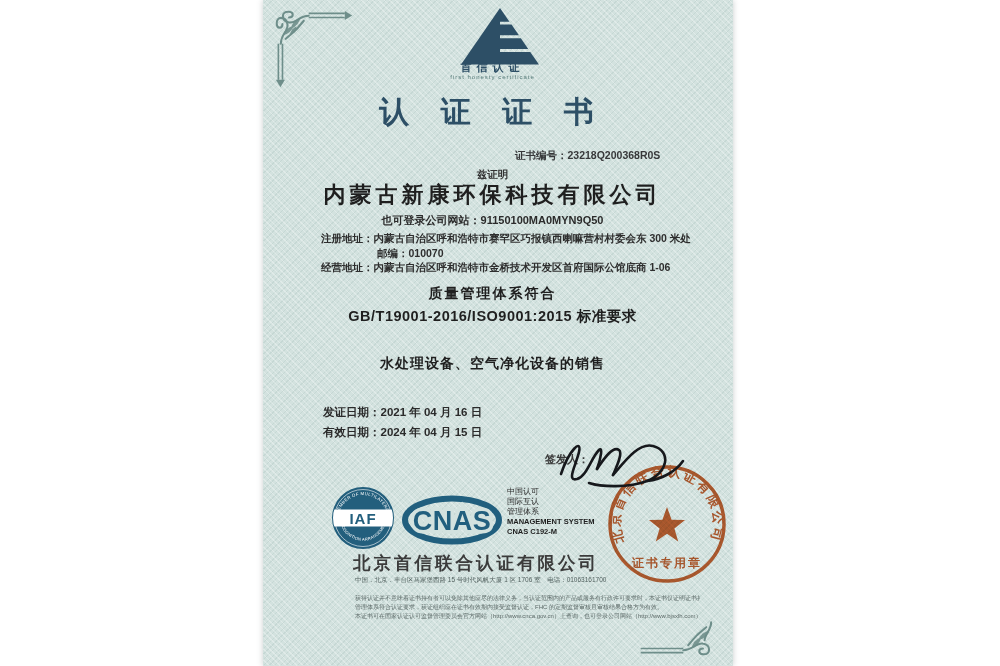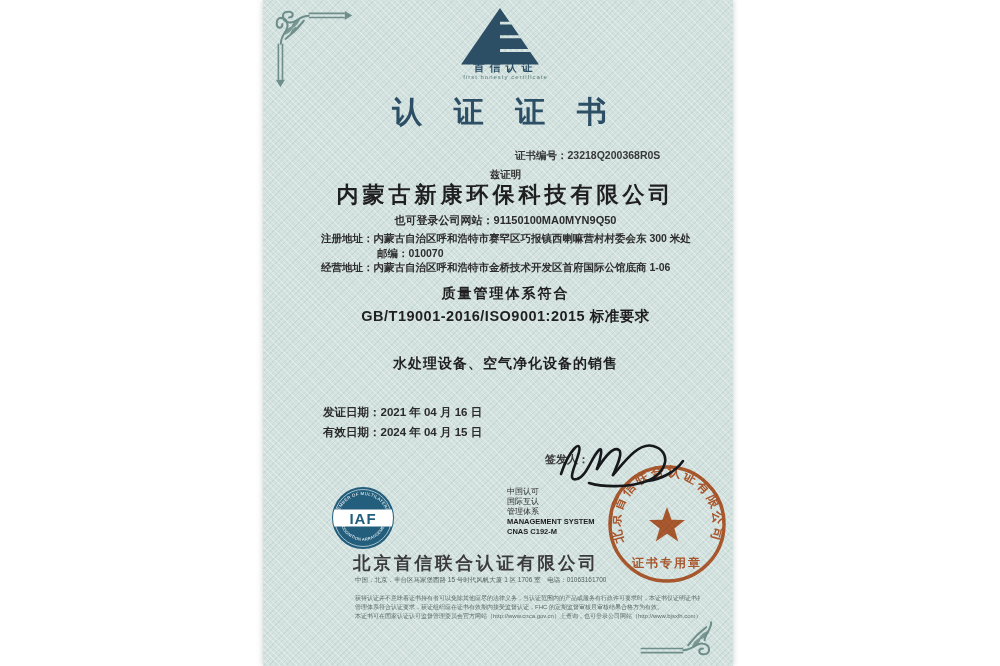--- a/index.html
+++ b/index.html
@@ -12,7 +12,7 @@
       repeating-linear-gradient(-45deg, rgba(116,152,146,.14) 0 1px, rgba(116,152,146,0) 1px 4px);
     box-shadow:0 0 6px rgba(40,60,58,.25);}
   .abs{position:absolute;}
-  .ctr{left:13px;width:459px;text-align:center;}
+  .ctr{left:0;width:459px;text-align:center;}
   .ornament{color:#5d807c;opacity:.85;}
   .ornament svg{display:block;width:100%;height:100%;}
   .brand{top:60px;font-size:11px;font-weight:bold;letter-spacing:5px;color:#2d4f66;}

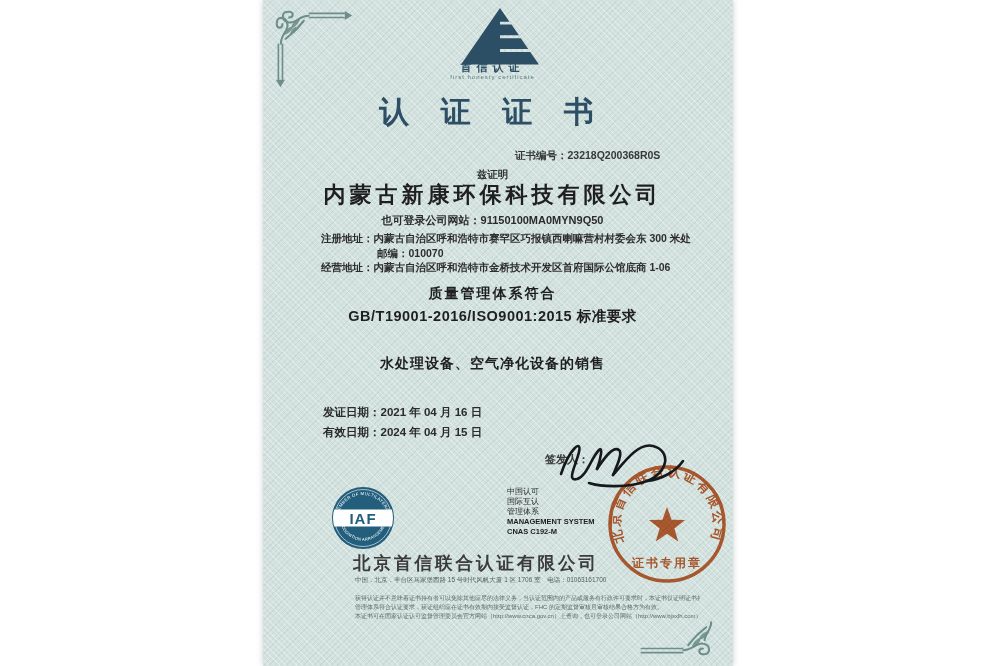--- a/index.html
+++ b/index.html
@@ -181,6 +181,12 @@
       </svg>
     </div>
 
+    <div class="abs cnas">
+      <svg viewBox="0 0 102 52">
+        <ellipse cx="51" cy="25" rx="47" ry="21.5" fill="none" stroke="#215f7e" stroke-width="6"></ellipse>
+        <text x="51" y="35" text-anchor="middle" font-size="27" font-weight="bold" fill="#215f7e" stroke="#d3e2df" stroke-width="7" paint-order="stroke" letter-spacing="0.5">CNAS</text>
+      </svg>
+    </div>
 
     <div class="abs accred">
       <div class="cn">中国认可</div>

